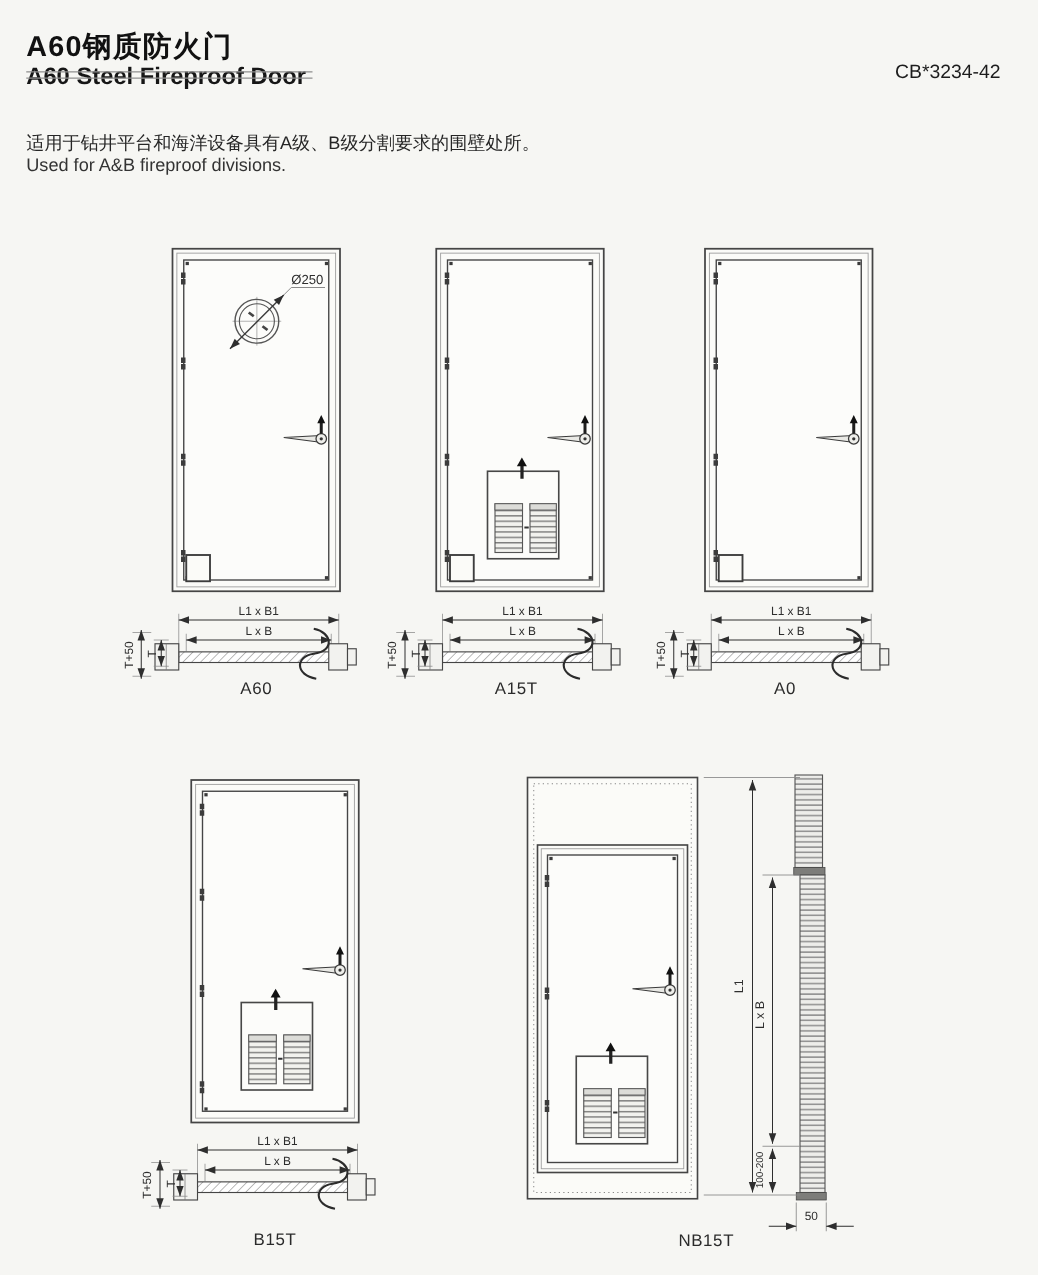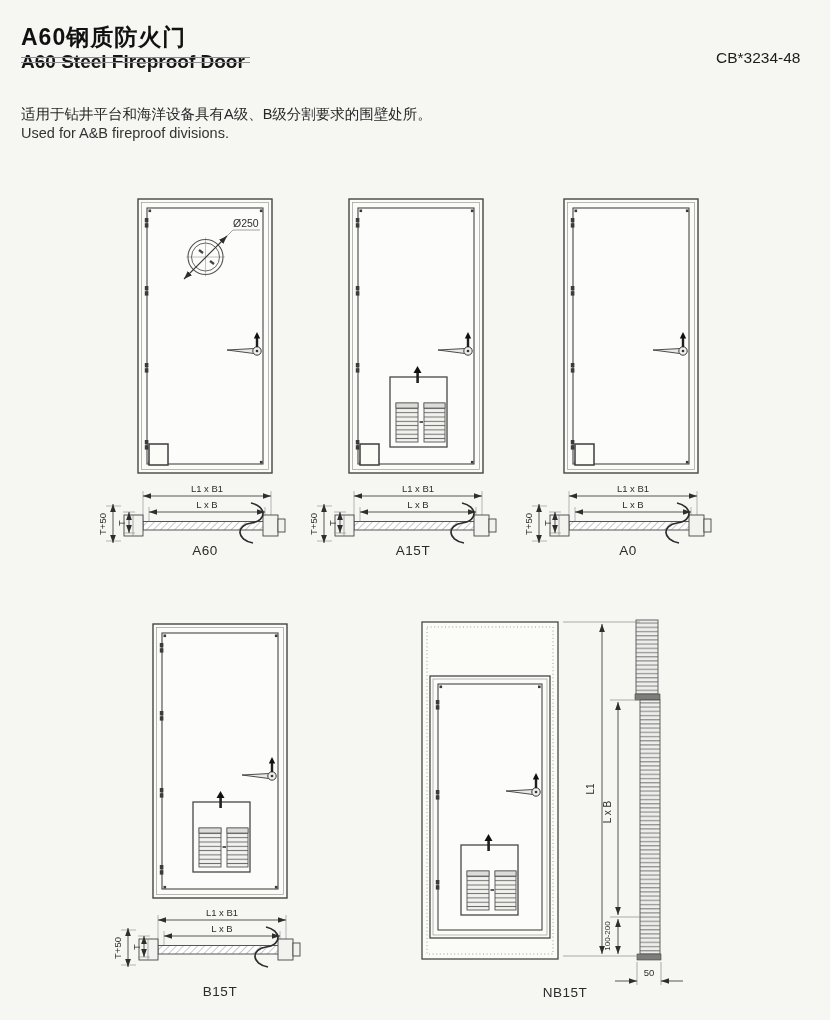--- a/index.html
+++ b/index.html
@@ -29,7 +29,7 @@
   <h1 class="abs title-zh">A60钢质防火门</h1>
   <h2 class="abs title-en">A60 Steel Fireproof Door</h2>
   <div class="abs dbl-rule"></div>
-  <div class="abs std-code">CB*3234-48</div>
+  <div class="abs std-code">CB*3234-42</div>
   <p class="abs desc-zh">适用于钻井平台和海洋设备具有A级、B级分割要求的围壁处所。</p>
   <p class="abs desc-en">Used for A&amp;B fireproof divisions.</p>
 

